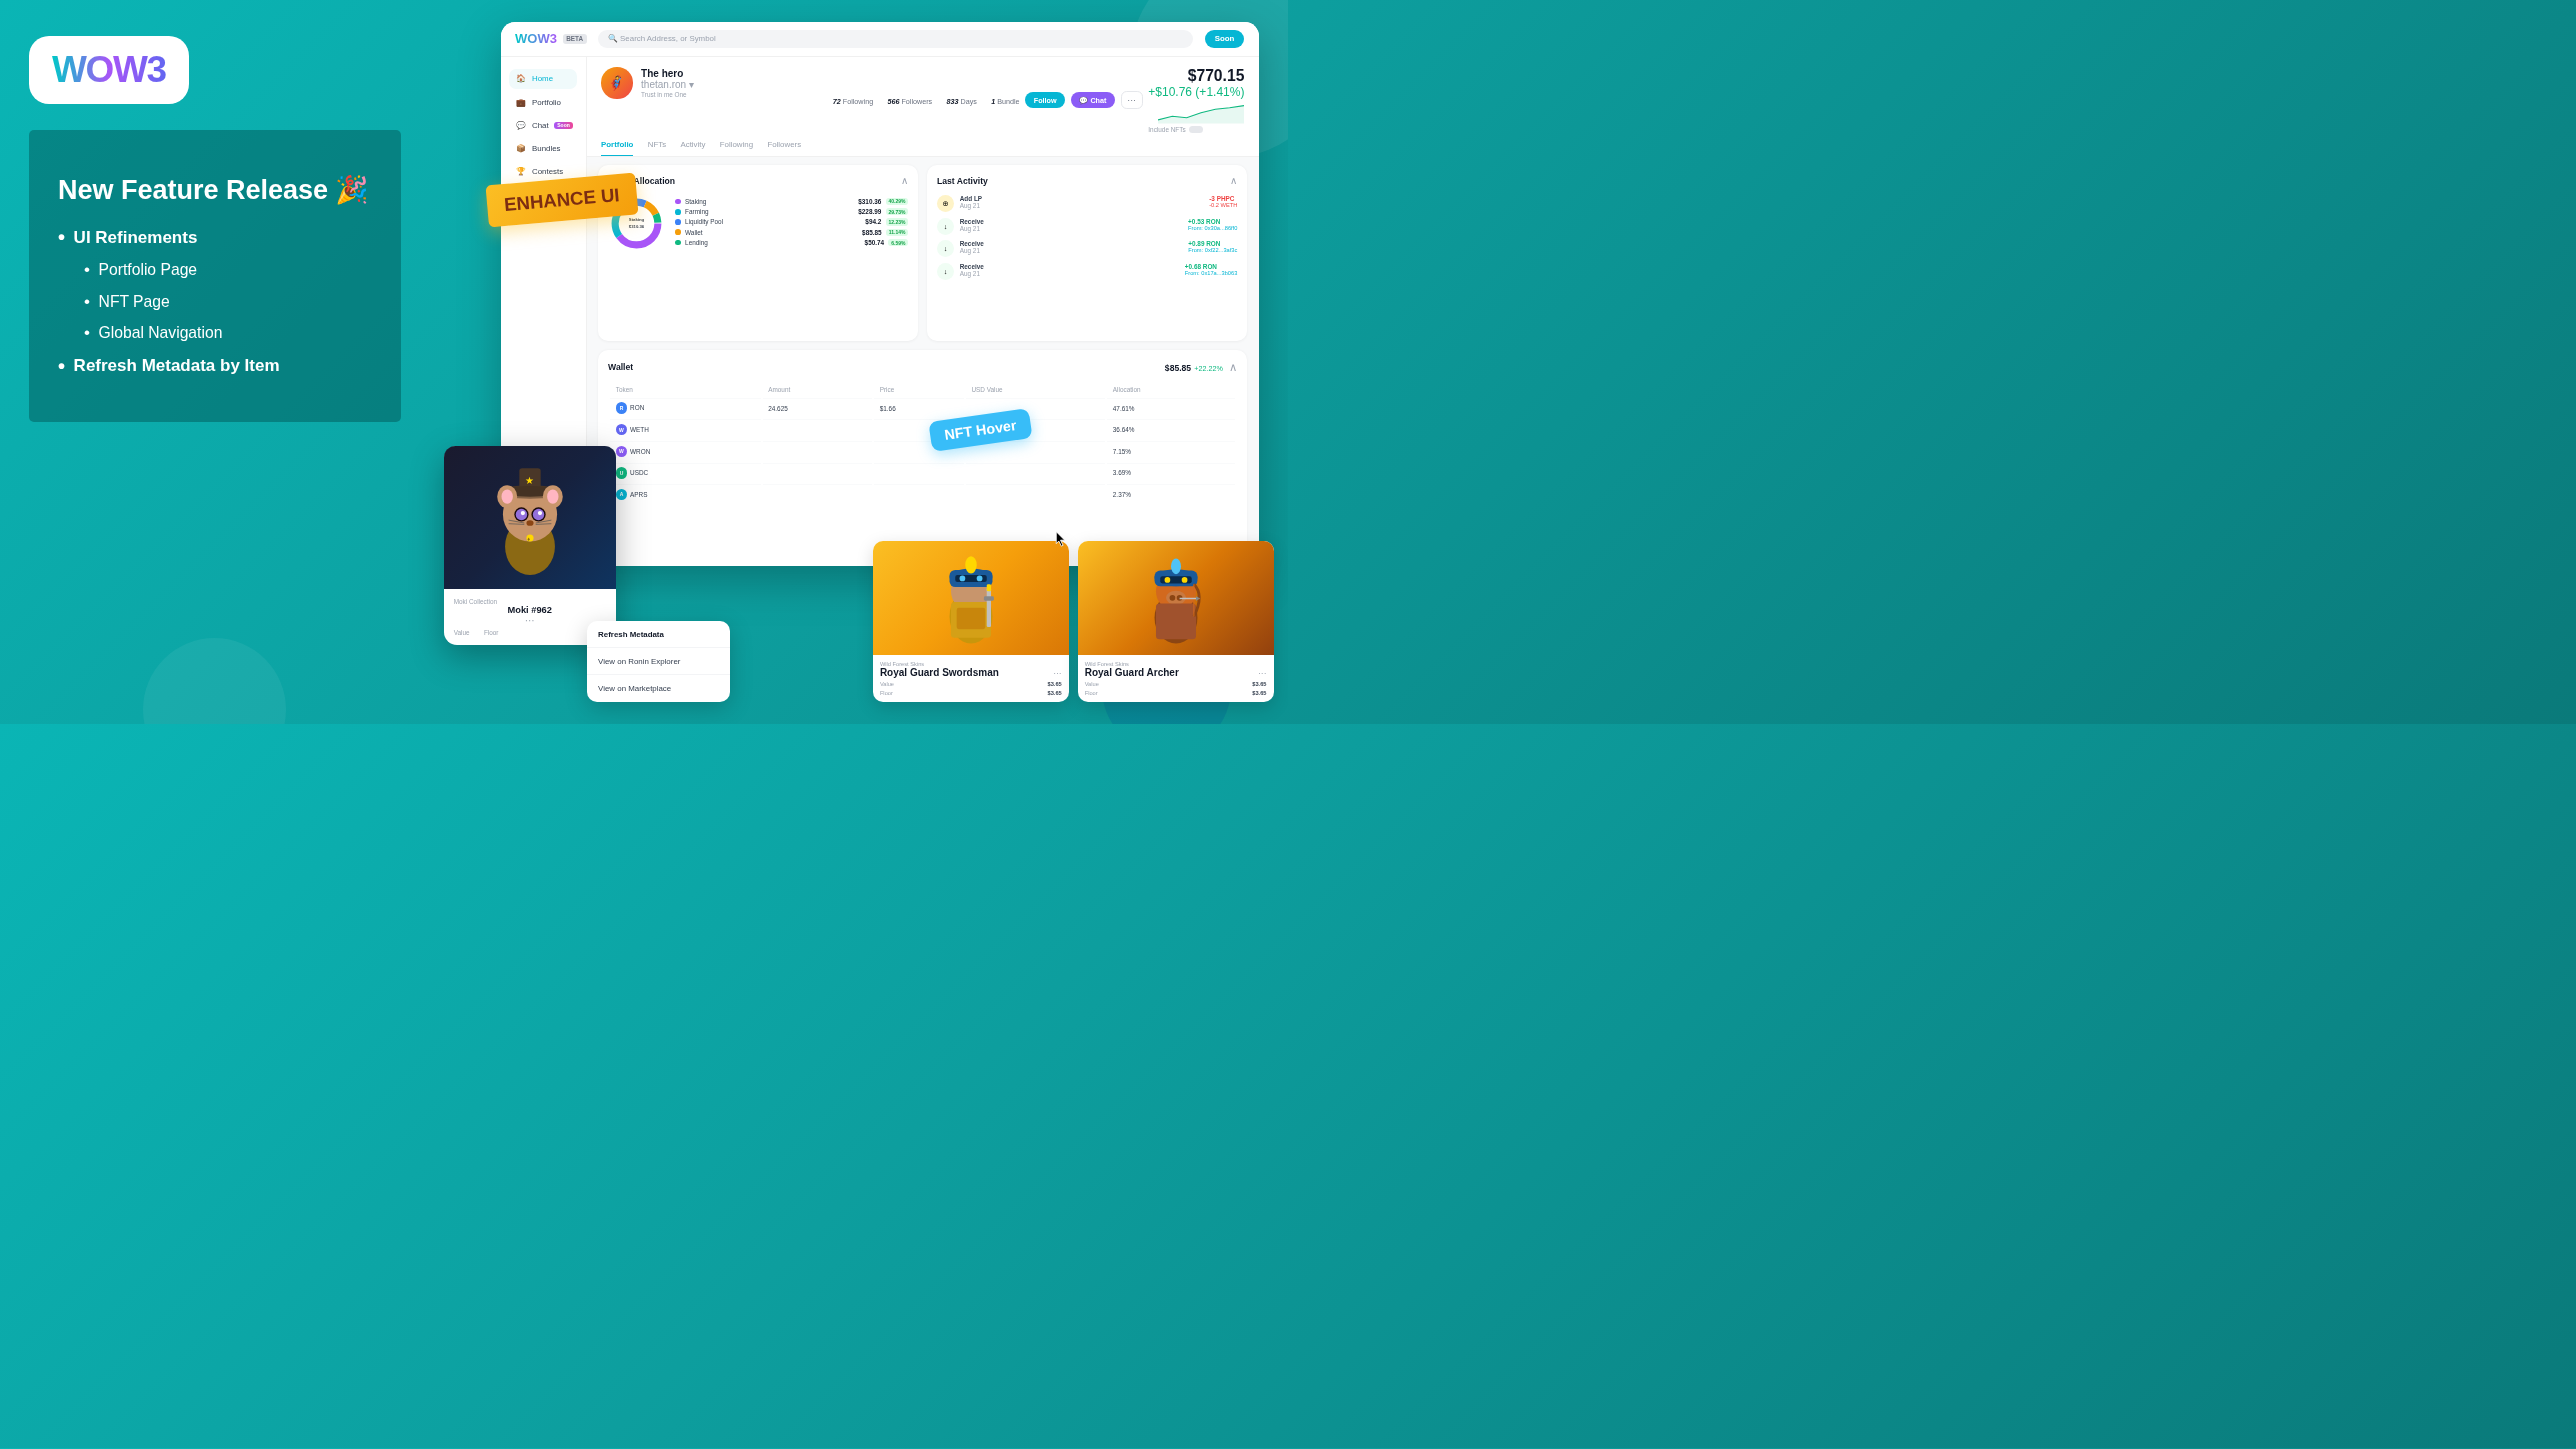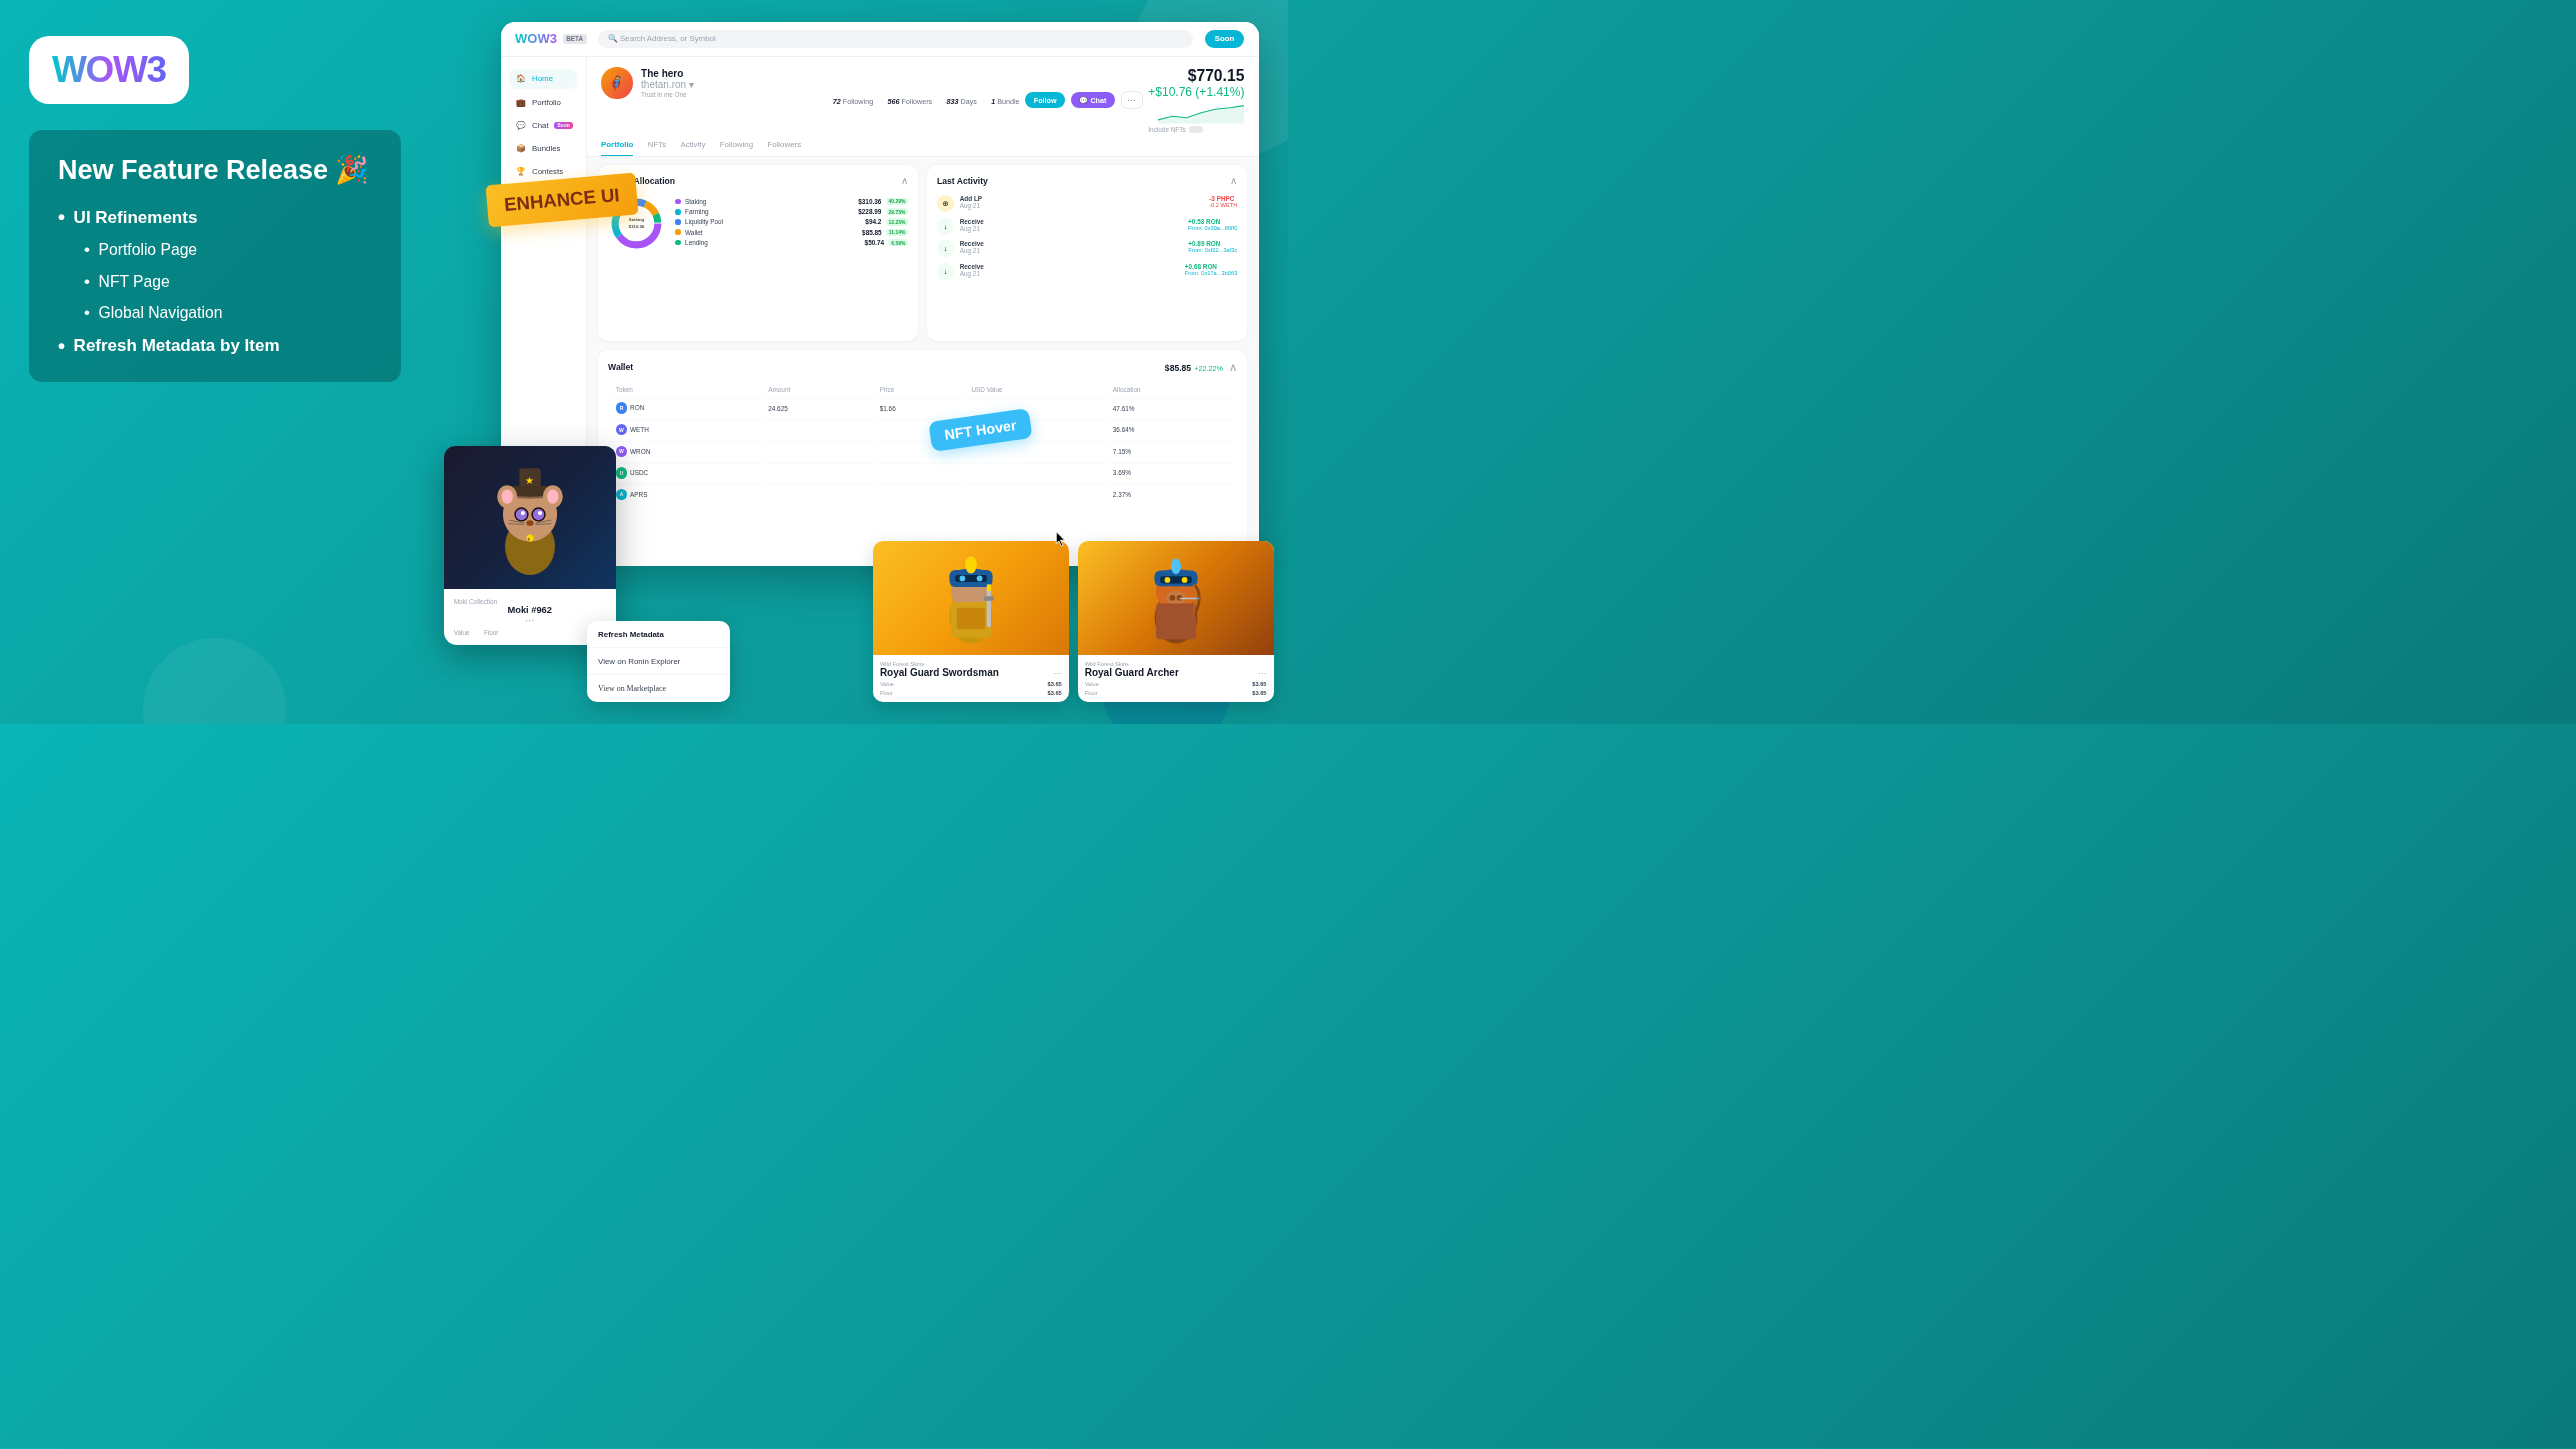--- a/index.html
+++ b/index.html
@@ -68,8 +68,8 @@
     
     .feature-card {
       background: rgba(0,80,80,0.45);
-      border-radius: 13px;
-      padding: 24px 29px;
+      border-radius: 5px;
+      padding: 44px 29px;
       color: white;
     }
     .feature-title {

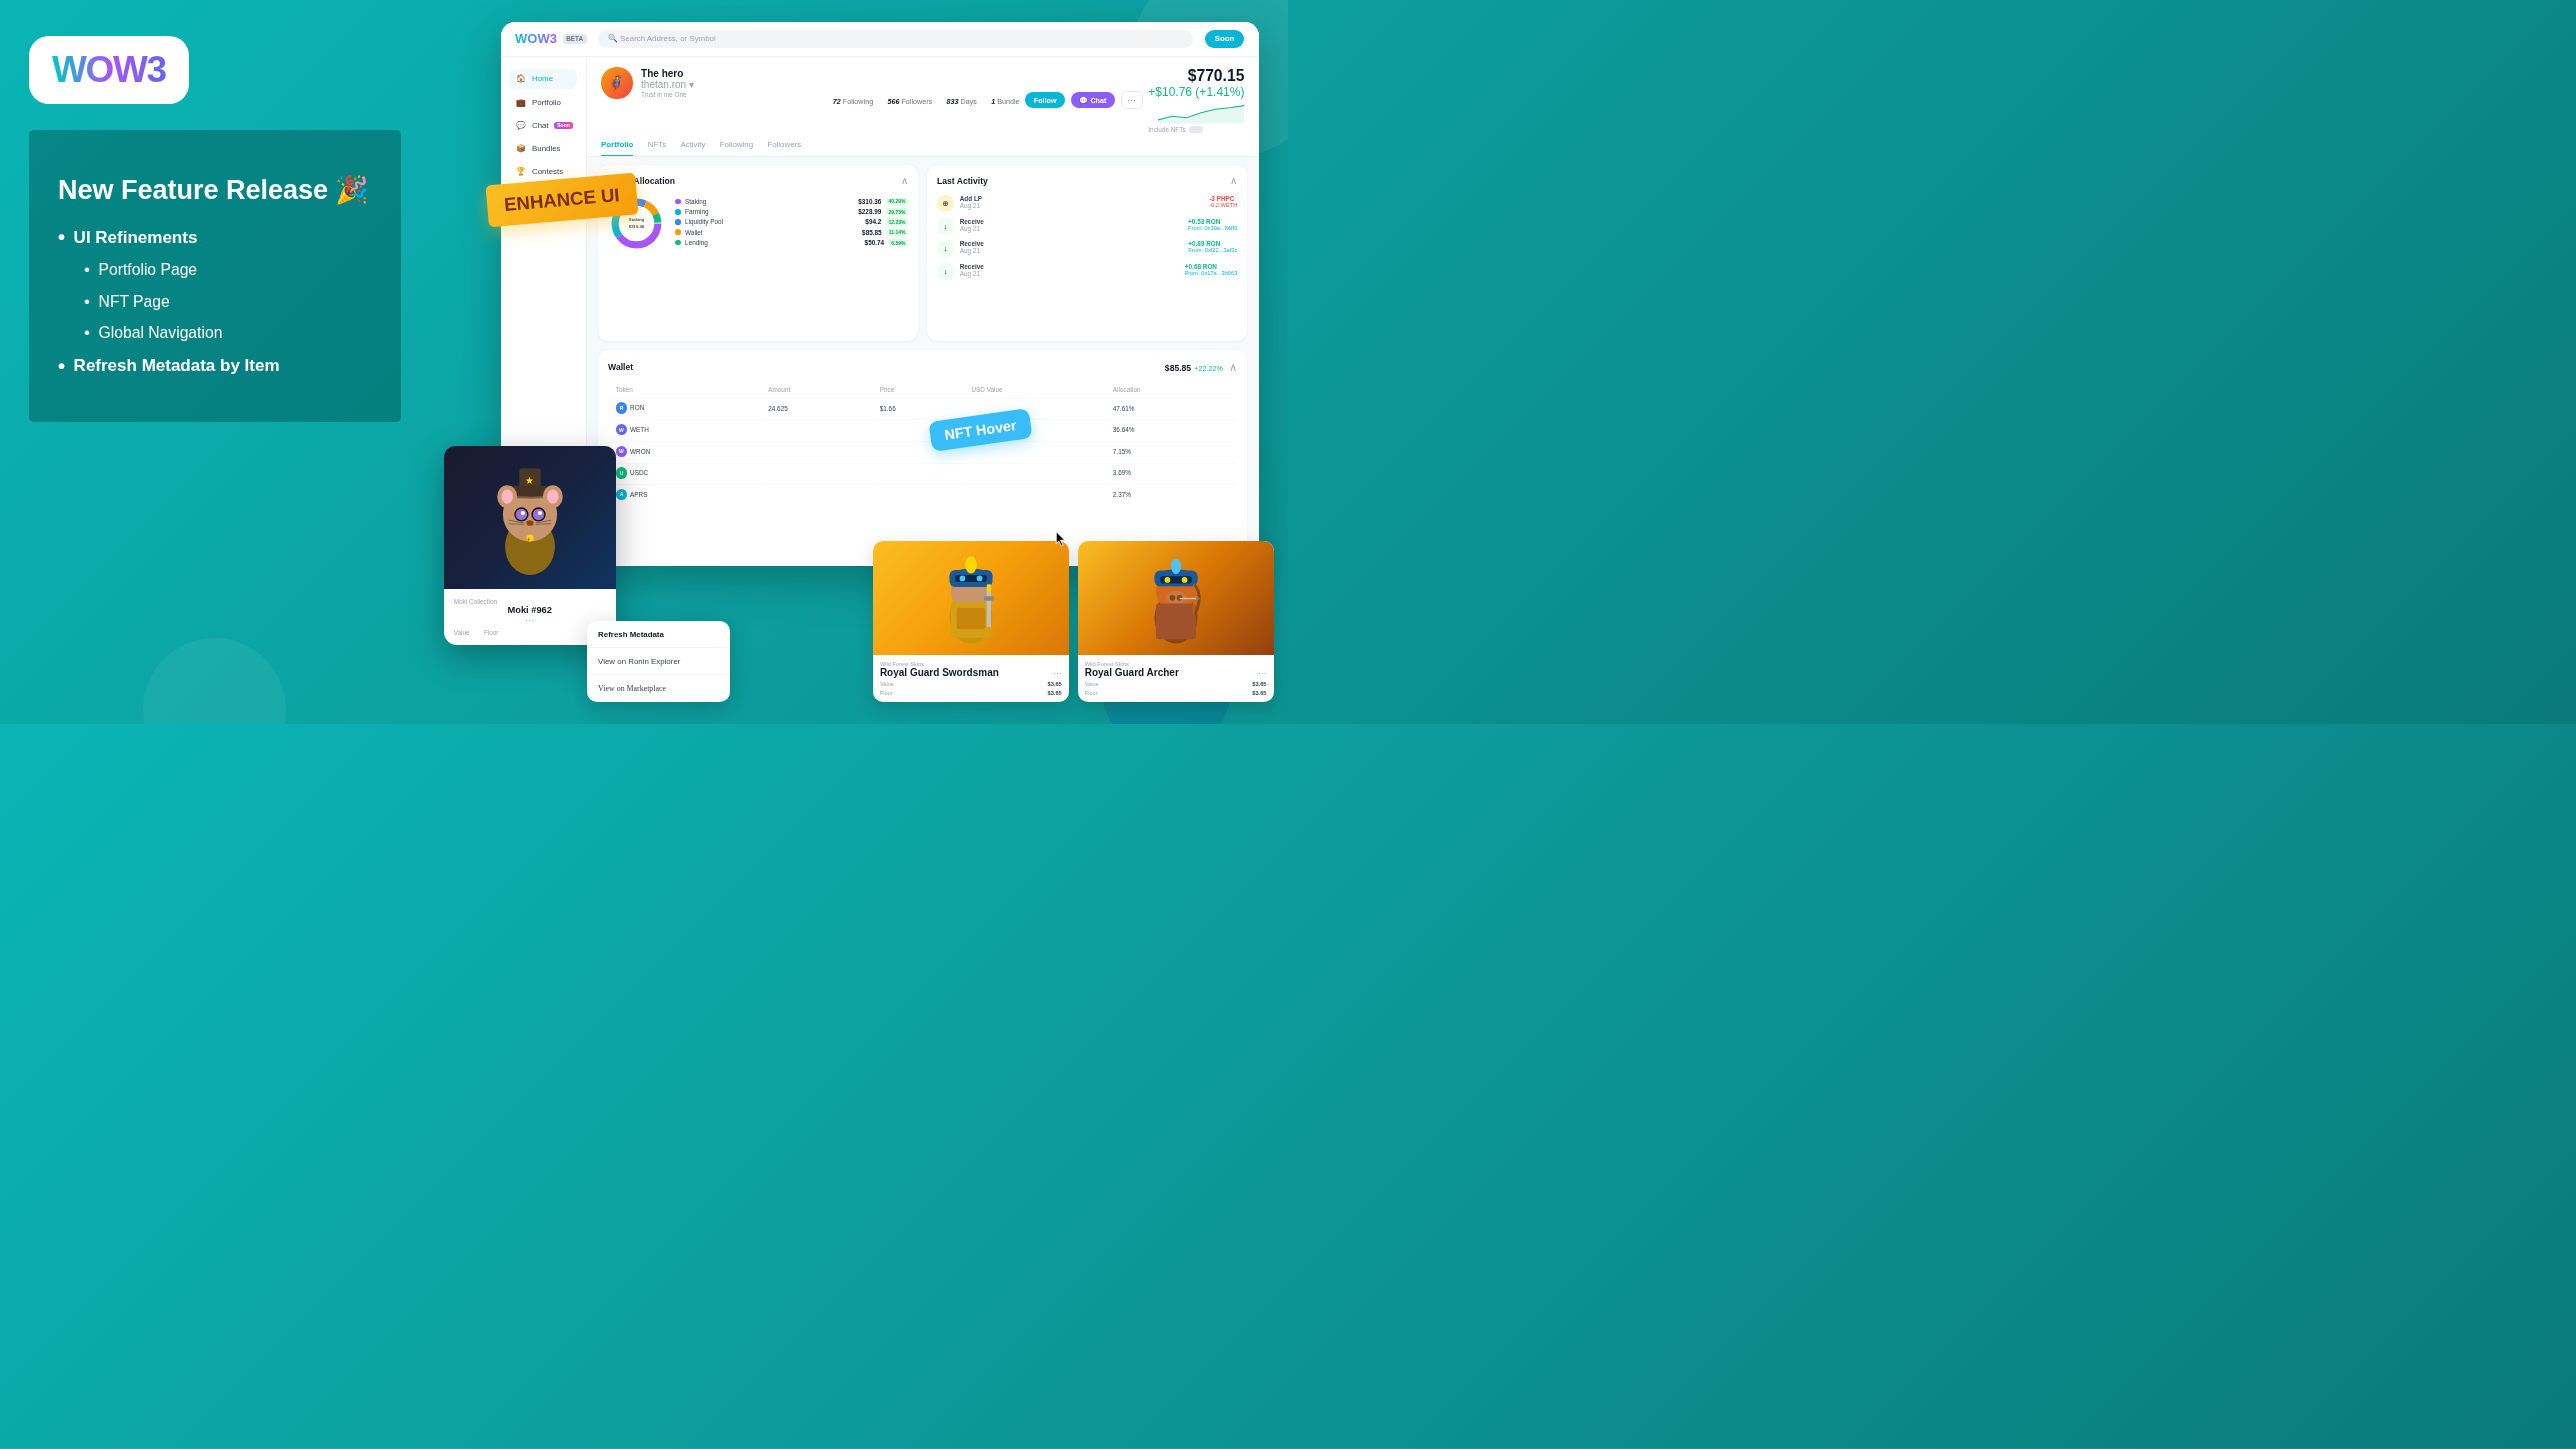--- a/index.html
+++ b/index.html
@@ -571,7 +571,7 @@
       cursor: pointer;
       border-bottom: 0.7px solid #f3f4f6;
     }
-    .context-menu-item:last-child { border-bottom: none; font-family: Liberation Serif, serif; }
+    .context-menu-item:last-child { border-bottom: none; }
     .context-menu-item:first-child {
       font-weight: 600;
       color: #111827;

